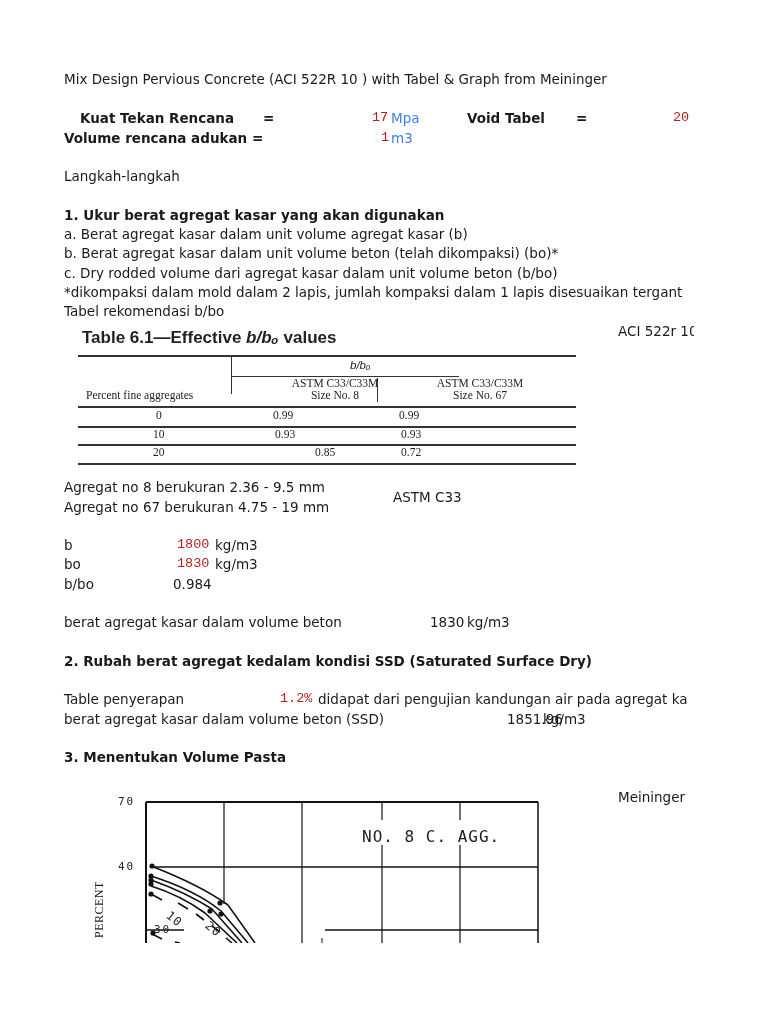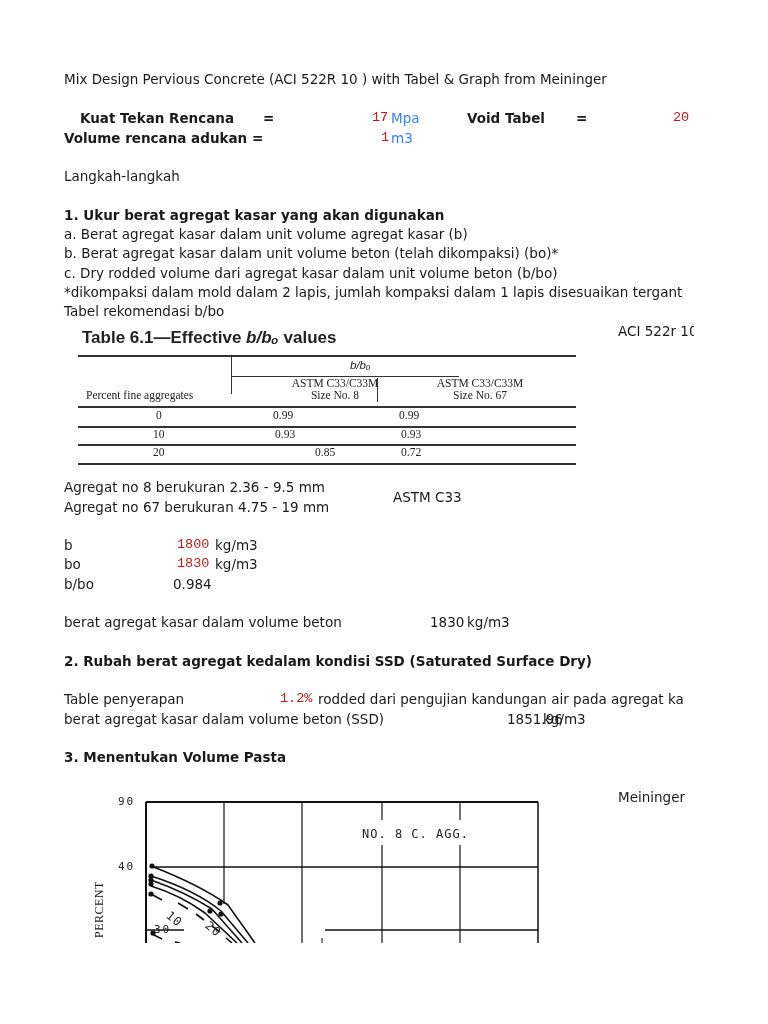--- a/index.html
+++ b/index.html
@@ -113,7 +113,7 @@
 <div class="t b" style="left:64px; top:652px;text-align:center;">2. Rubah berat agregat kedalam kondisi SSD (Saturated Surface Dry)</div>
 <div class="t" style="left:64px; top:690px;">Table penyerapan</div>
 <div class="t red" style="left:280px; top:690px;">1.2%</div>
-<div class="t clip" style="left:318px; top:690px; width:376px;">rodded dari pengujian kandungan air pada agregat ka</div>
+<div class="t clip" style="left:318px; top:690px; width:376px;">didapat dari pengujian kandungan air pada agregat ka</div>
 <div class="t" style="left:64px; top:710px;">berat agregat kasar dalam volume beton (SSD)</div>
 <div class="t" style="left:483px; top:710px;margin-left:24px;">1851.96</div>
 <div class="t" style="left:543px; top:710px;">kg/m3</div>

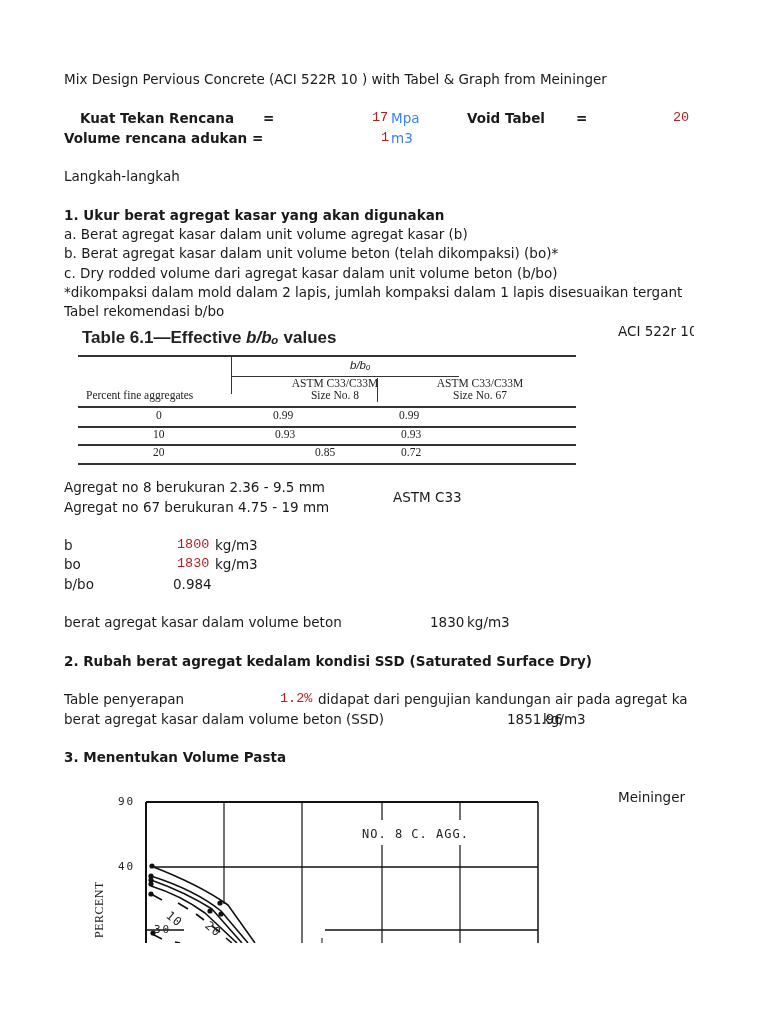--- a/index.html
+++ b/index.html
@@ -158,7 +158,7 @@
     <circle cx="130" cy="121" r="2.6" fill="#111"></circle>
     <circle cx="141" cy="124" r="2.6" fill="#111"></circle>
   </svg>
-  <div class="ylab" style="left:38px; top:5px;">90</div>
+  <div class="ylab" style="left:38px; top:5px;">70</div>
   <div class="ylab" style="left:38px; top:70px;">40</div>
   <div class="ylab" style="left:38px; top:133px;margin-left:36px;">30</div>
   <div class="percent-label" style="left:12px; top:148px;">PERCENT</div>

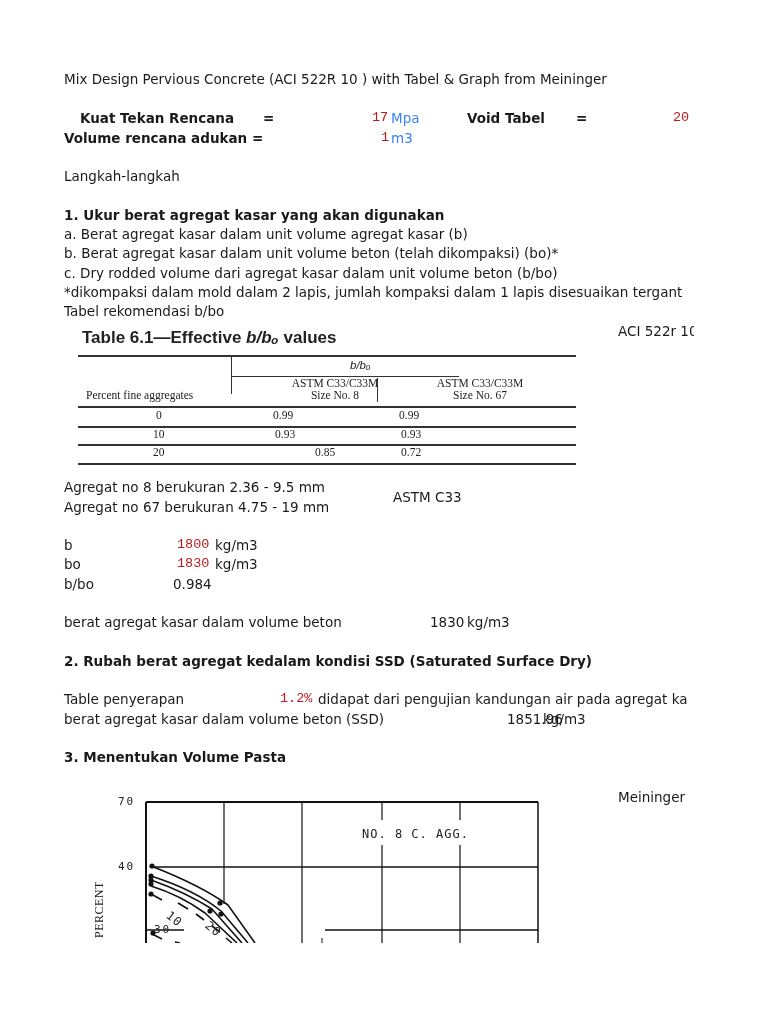--- a/index.html
+++ b/index.html
@@ -28,7 +28,7 @@
   .ylab { position: absolute; font-family: "DejaVu Sans Mono", monospace; font-size: 11px; color: #222; letter-spacing: 2px; }
   .percent-label { position: absolute; left: -6px; top: 120px; transform: rotate(-90deg); transform-origin: left top;
                    font-family: "Liberation Serif", serif; font-size: 12px; color: #222; letter-spacing: 0.5px; }
-  .agg-label { position: absolute; font-family: "DejaVu Sans Mono", monospace; font-size: 12px; color: #222; letter-spacing: 1px; }
+  .agg-label { position: absolute; font-family: "DejaVu Sans Mono", monospace; font-size: 16px; color: #222; letter-spacing: 1px; }
 </style>
 </head>
 <body>

